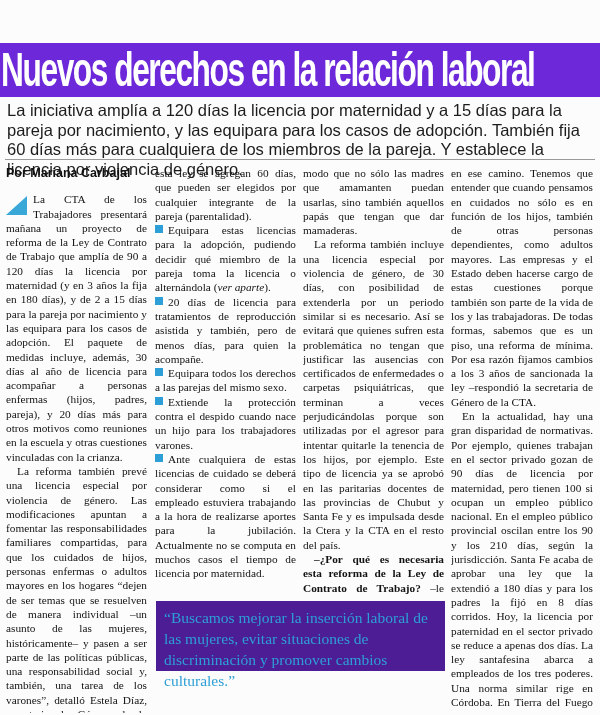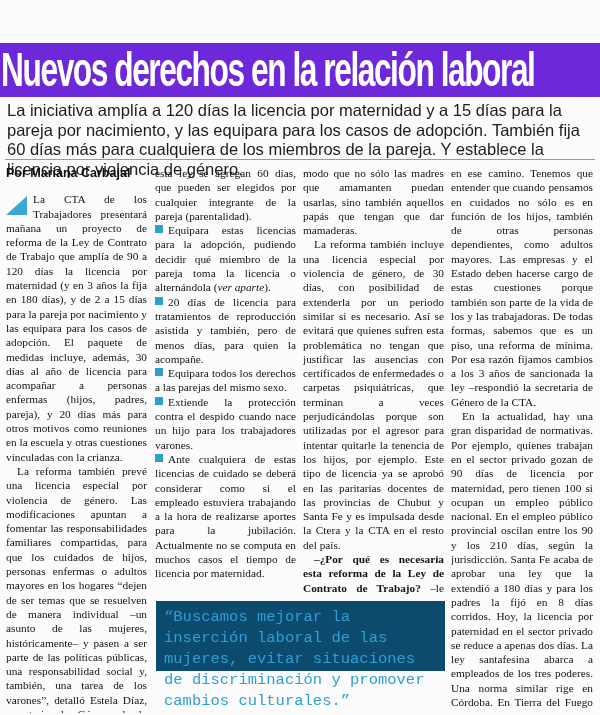--- a/index.html
+++ b/index.html
@@ -63,8 +63,8 @@
   
   .pullquote {
     position:absolute; top:601px; left:156px; width:289px; height:70px;
-    background:#0c4a6e; padding:6px 4px 6px 8px;
-    font-family:Liberation Mono, monospace; font-size:15.5px;
+    background:#4c1d95; padding:6px 4px 6px 8px;
+    font-family:Liberation Serif, serif; font-size:15.5px;
     line-height:21px; color:#2e9fd6; text-align:left;
   }
 </style>

